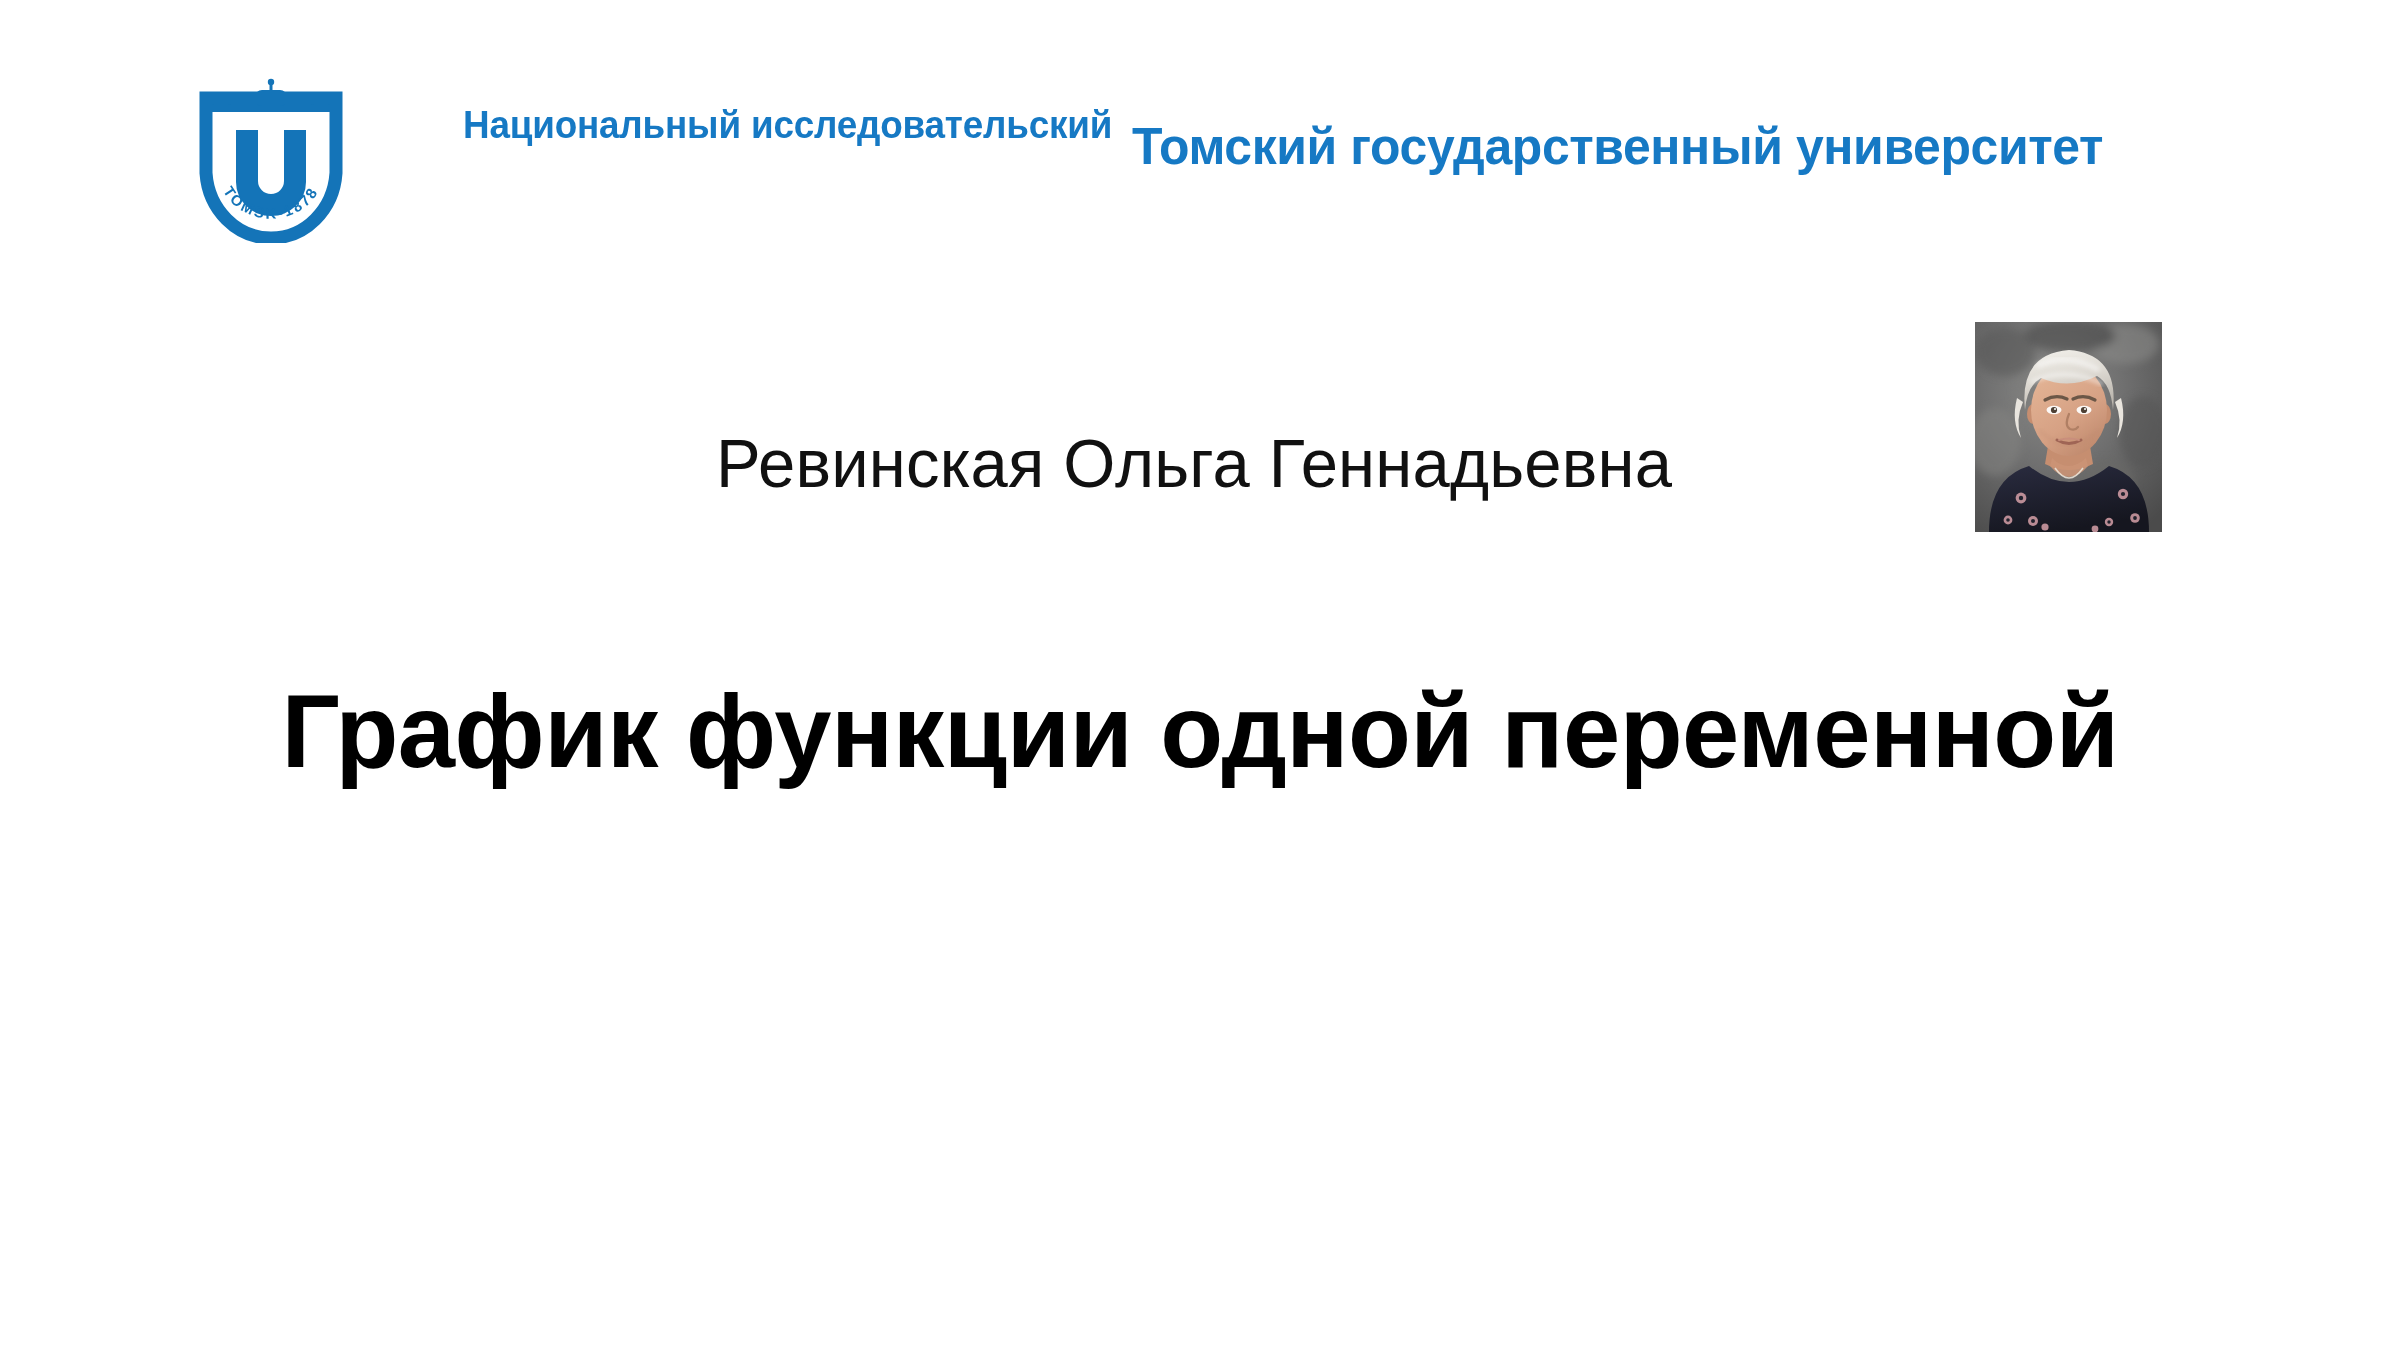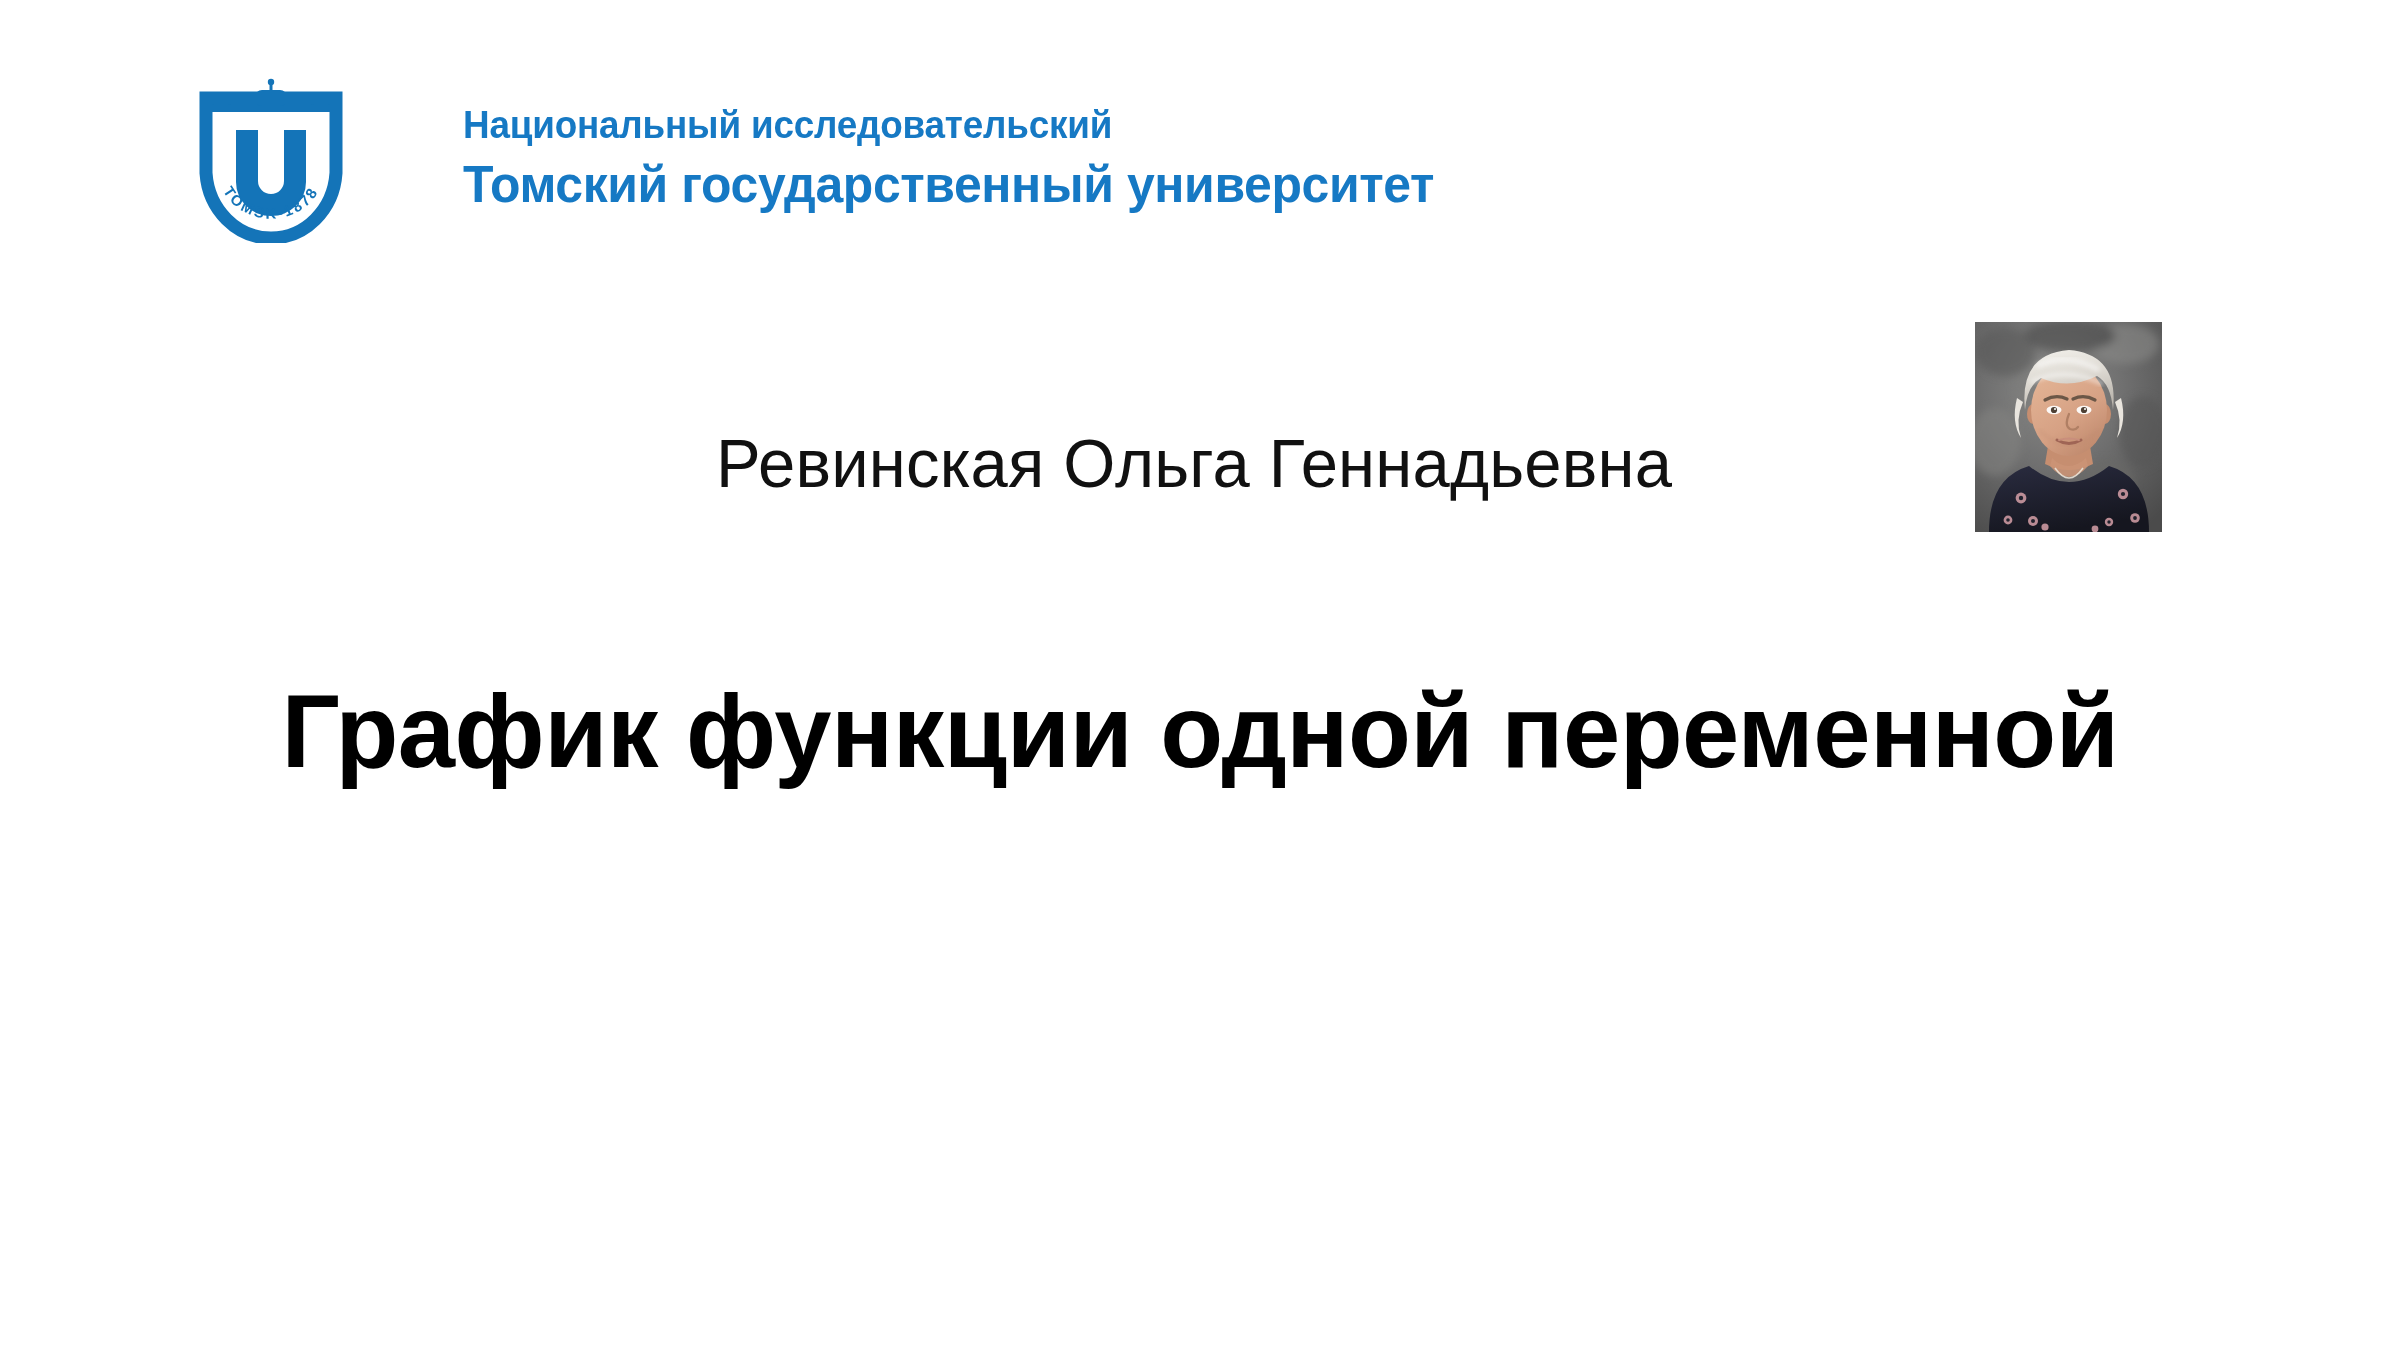--- a/index.html
+++ b/index.html
@@ -37,7 +37,7 @@
     margin-left: 117px;
     margin-top: 28px;
     display: flex;
-    flex-direction: column;
+    flex-direction: row;
     line-height: 1.0;
   }
   .brand-line1 {

